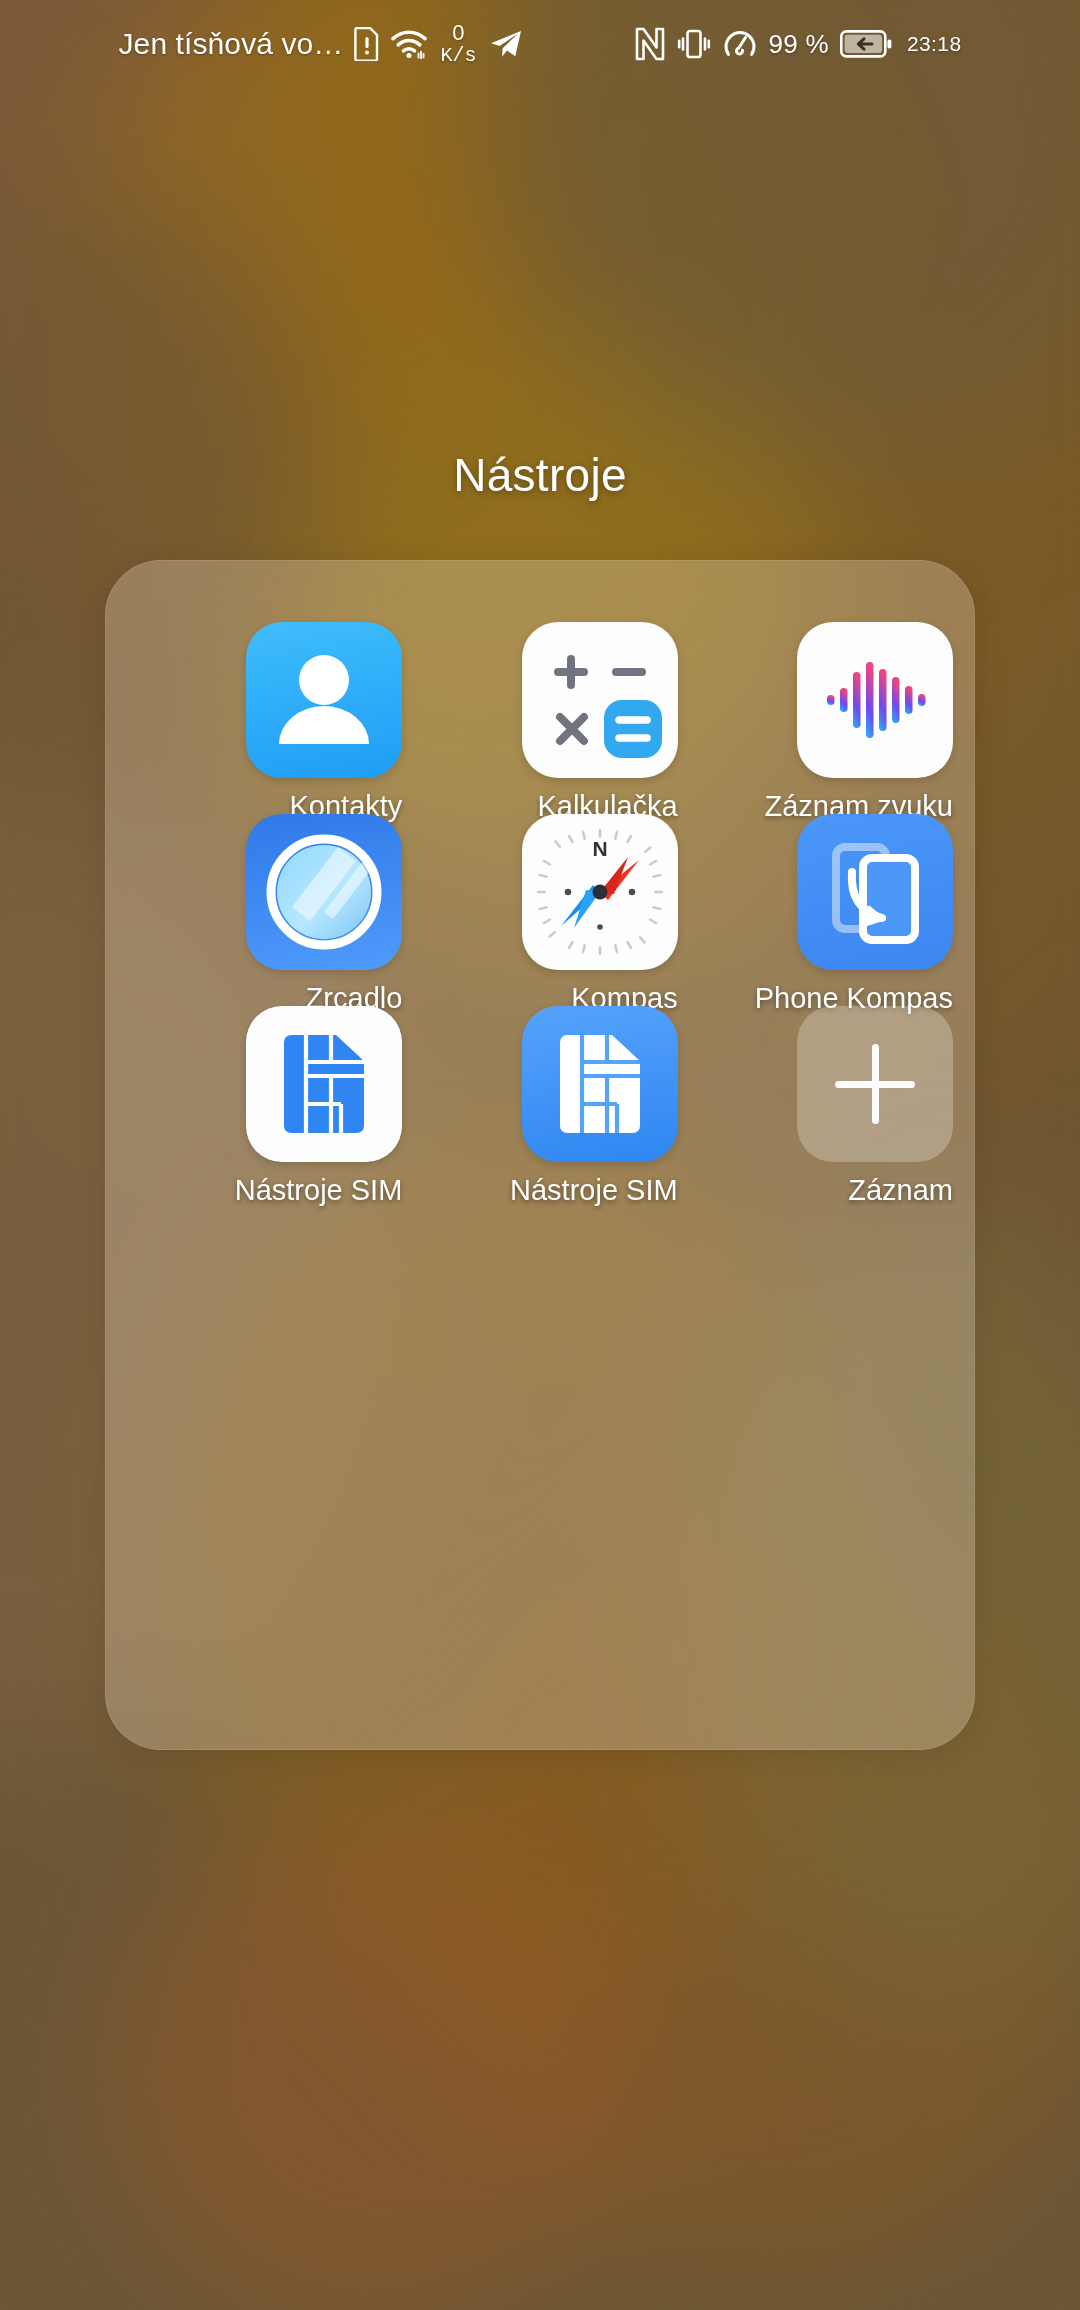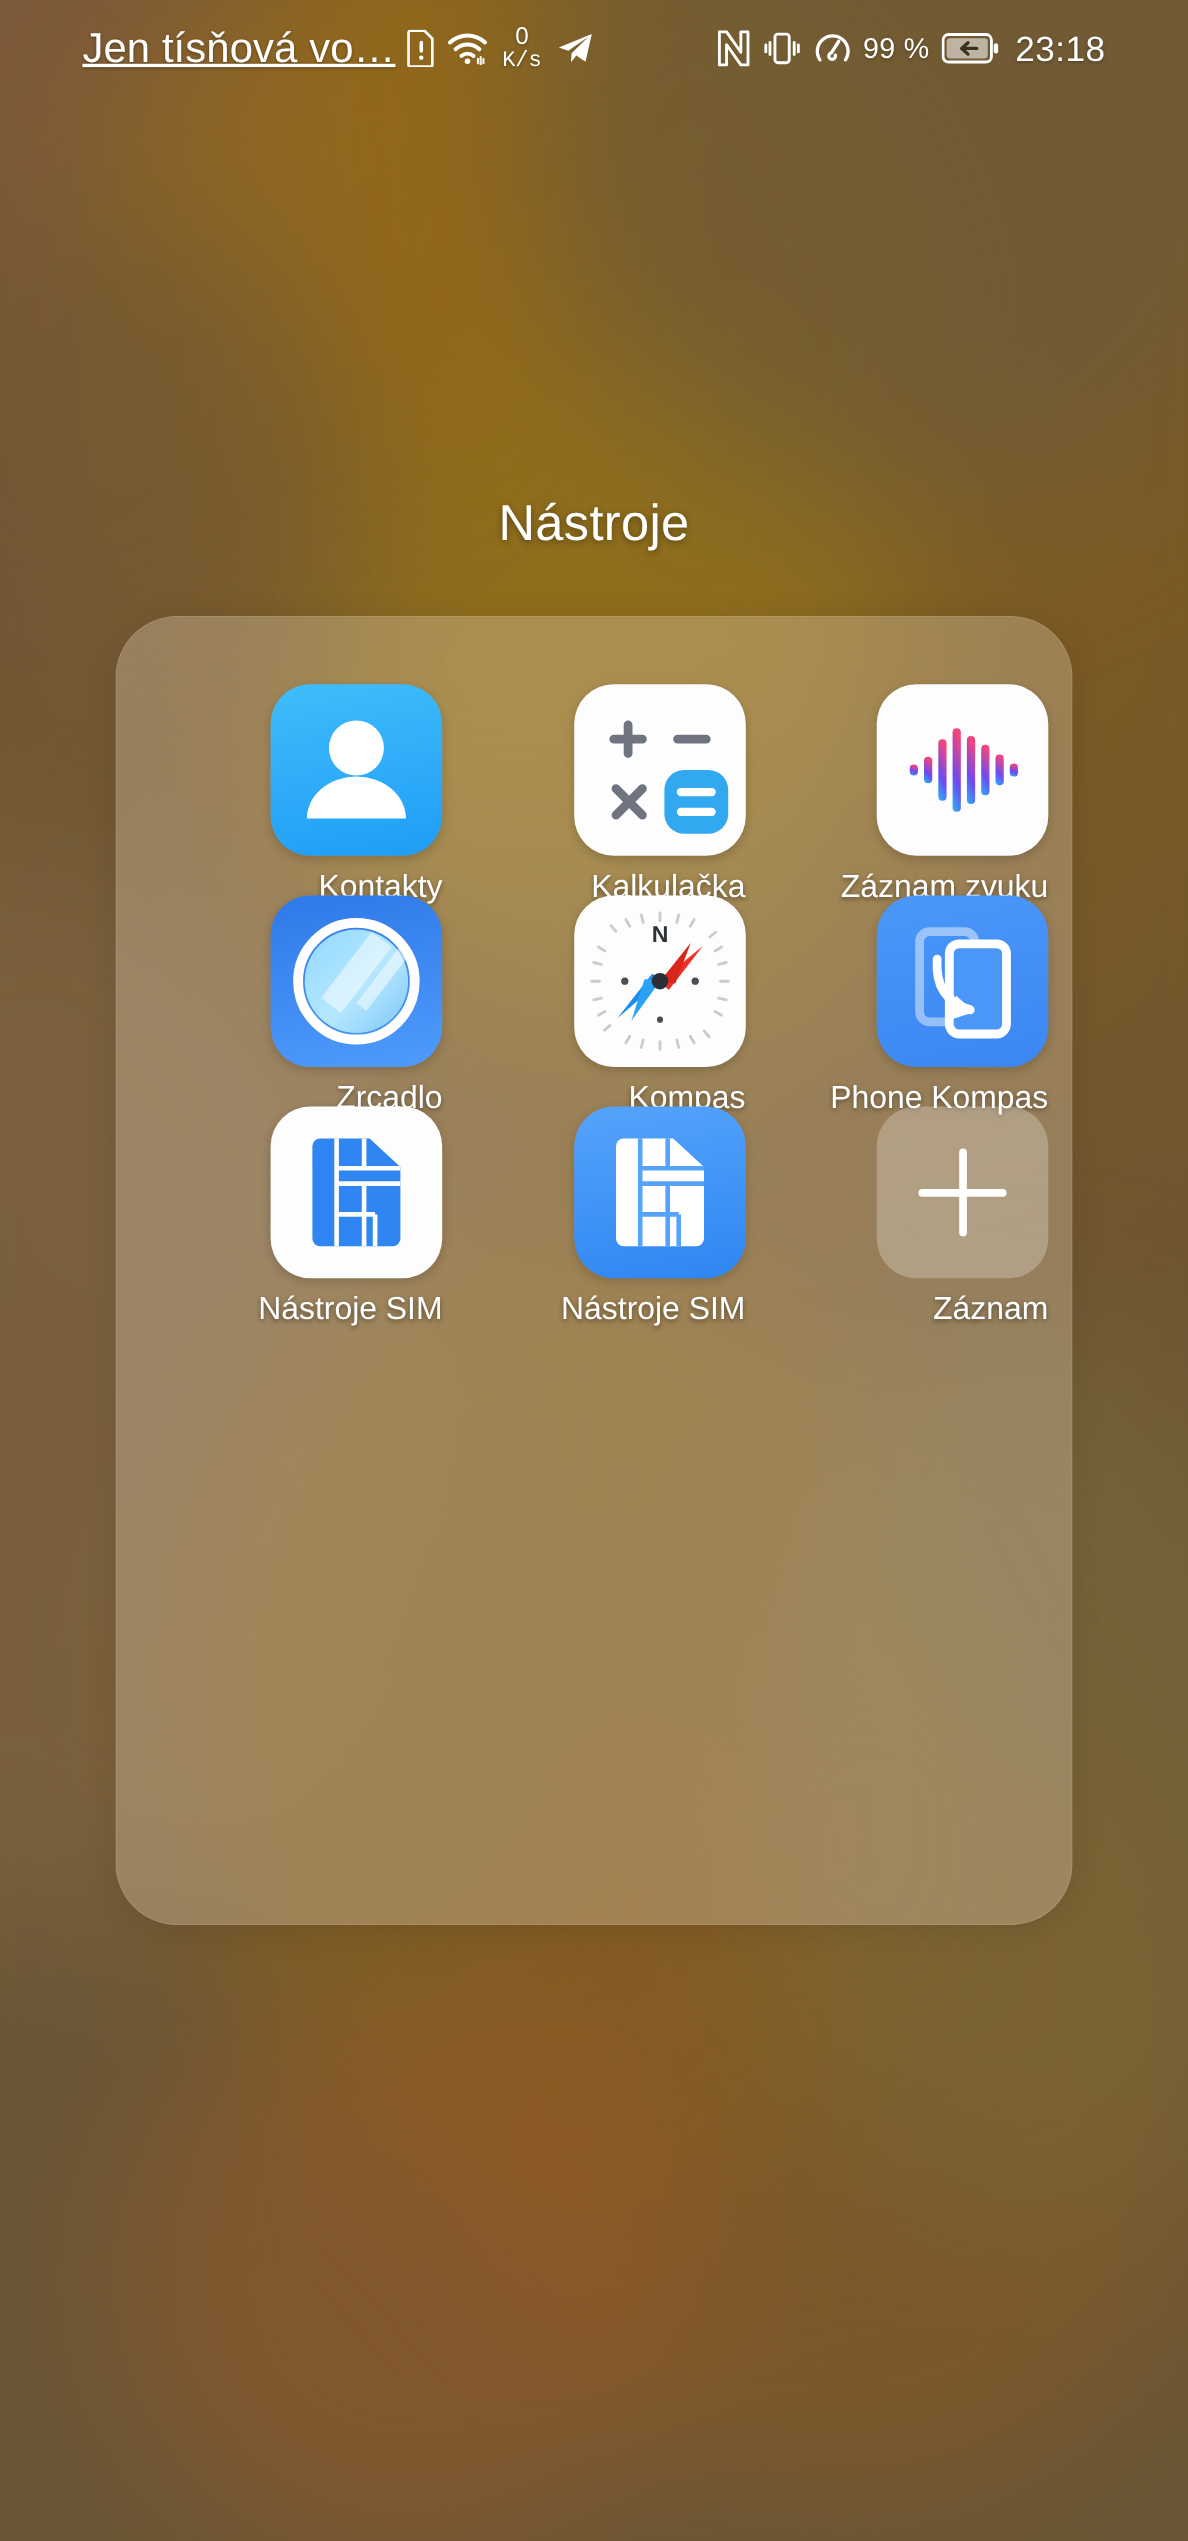--- a/index.html
+++ b/index.html
@@ -39,7 +39,7 @@
   .sb-inner{ display:flex; align-items:center; }
   .sb-left{ display:flex; align-items:center; gap:11px; }
   .sb-right{ display:flex; align-items:center; gap:11px; margin-left:112px; }
-  .carrier{ font-size:38px; letter-spacing:.1px;text-decoration:underline; }
+  .carrier{ font-size:30px; letter-spacing:.1px; }
   .sb-icon{ display:inline-flex; align-items:center; justify-content:center; }
   .netspeed{ display:flex; flex-direction:column; align-items:center;
              line-height:1; font-size:20px; margin:0 2px; }

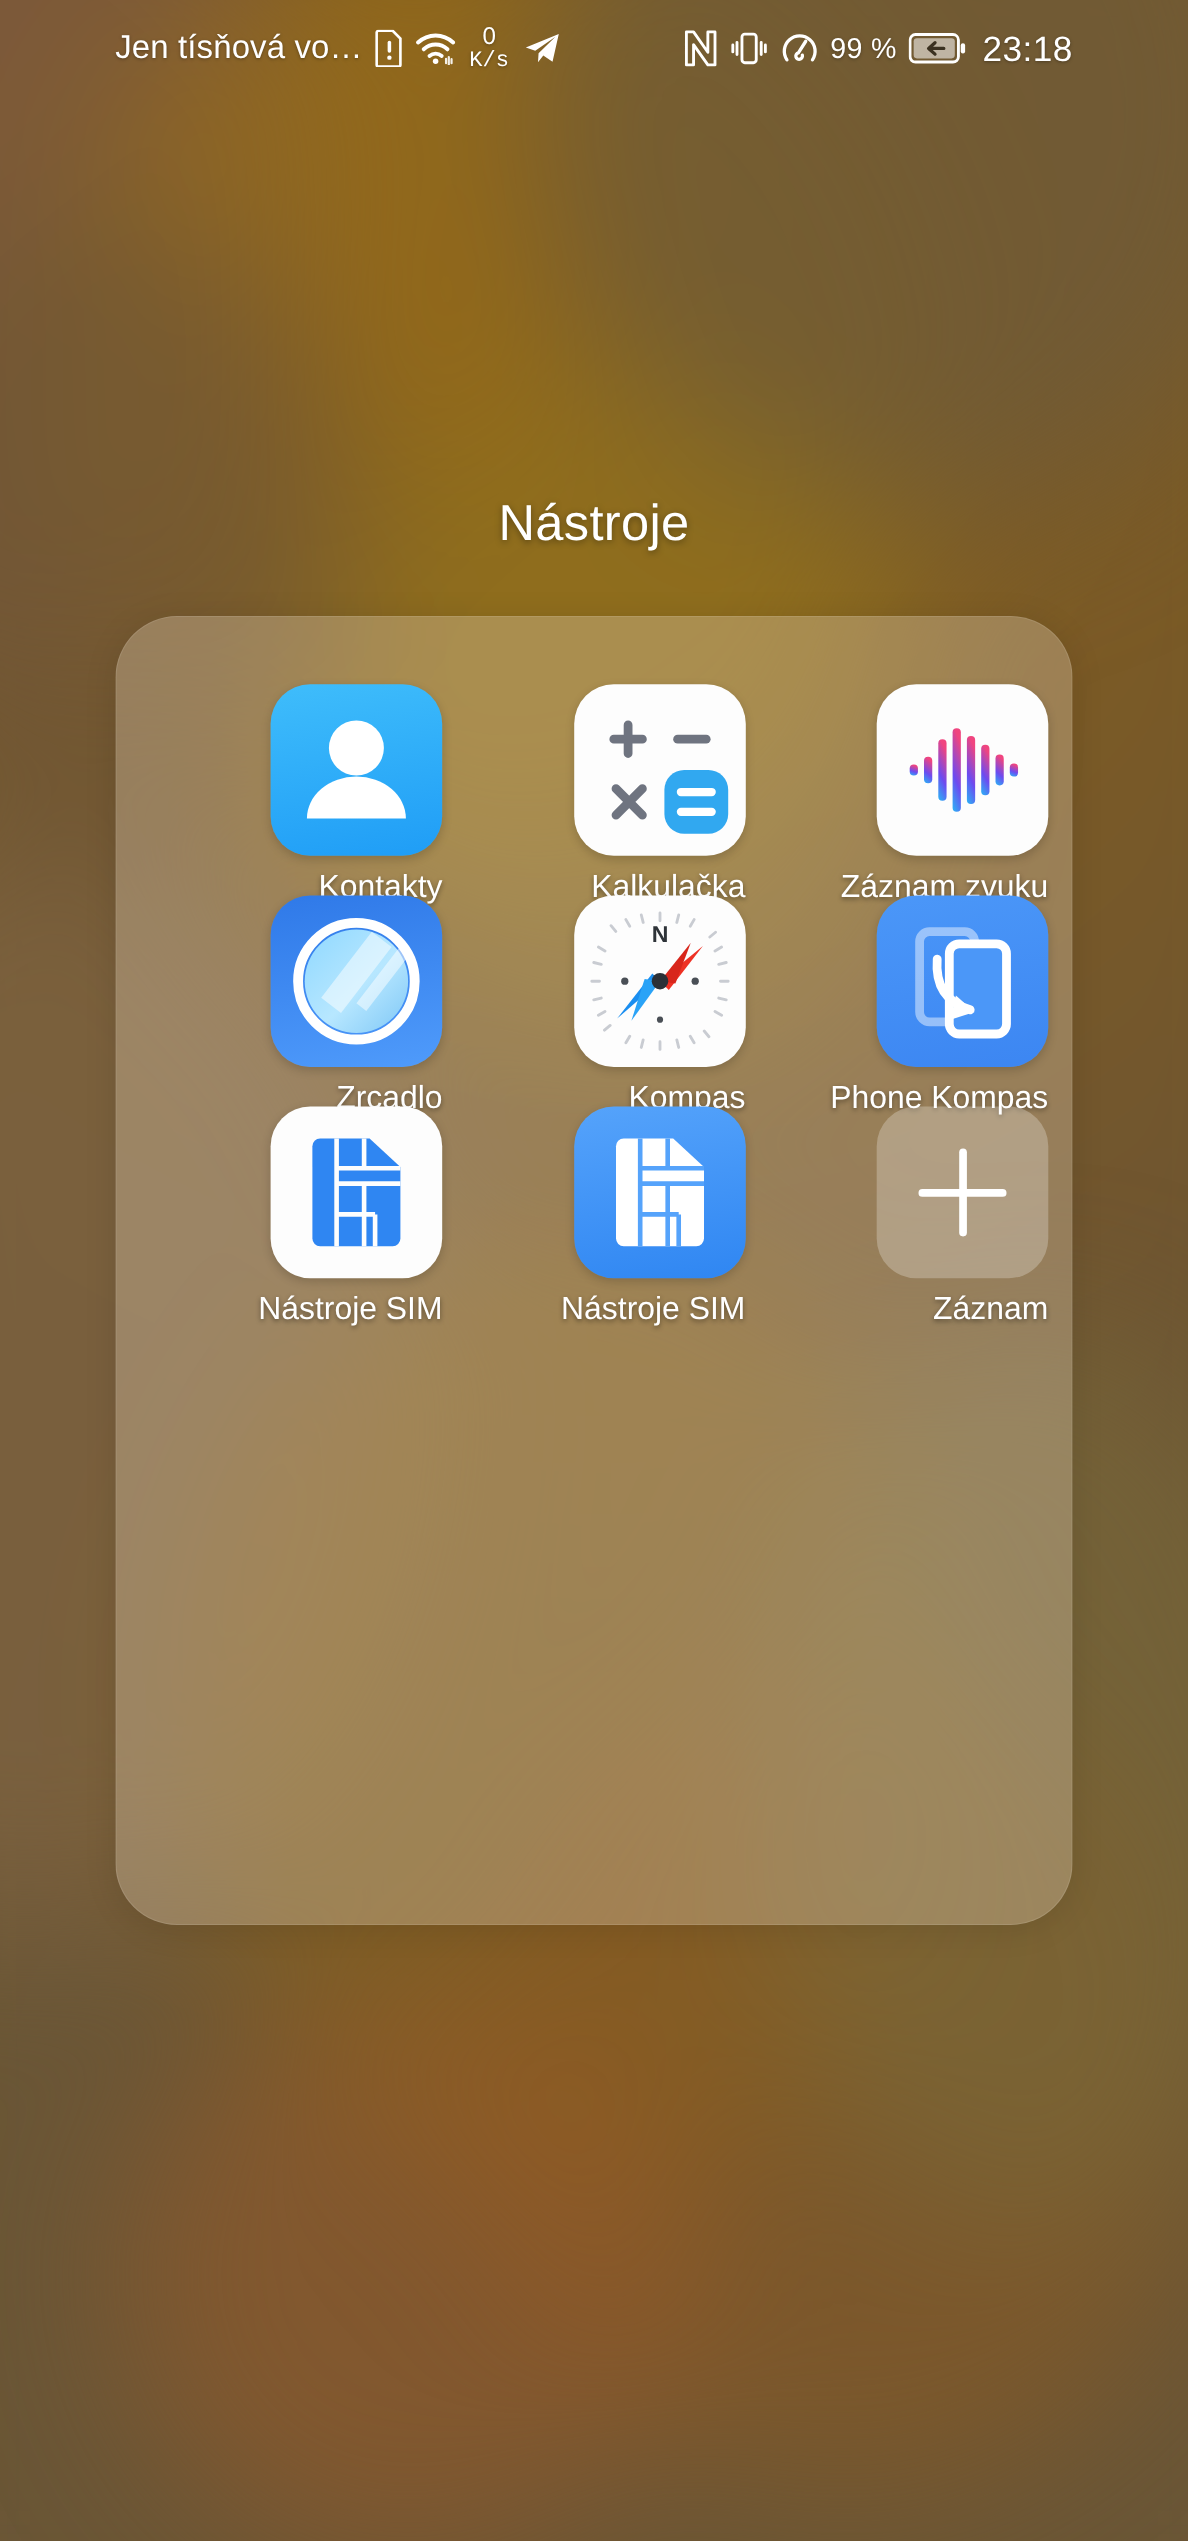--- a/index.html
+++ b/index.html
@@ -46,7 +46,7 @@
   .netspeed .val{ font-size:22px; margin-bottom:2px; }
   .netspeed .unit{ font-size:20px;font-family:Liberation Mono, monospace; }
   .batt-pct{ font-size:26px; letter-spacing:.3px; }
-  .clock{ font-size:32px; letter-spacing:.4px; margin-left:4px; }
+  .clock{ font-size:21px; letter-spacing:.4px; margin-left:4px; }
 
   
   #folder-overlay{ position:absolute; inset:0; z-index:5; }

